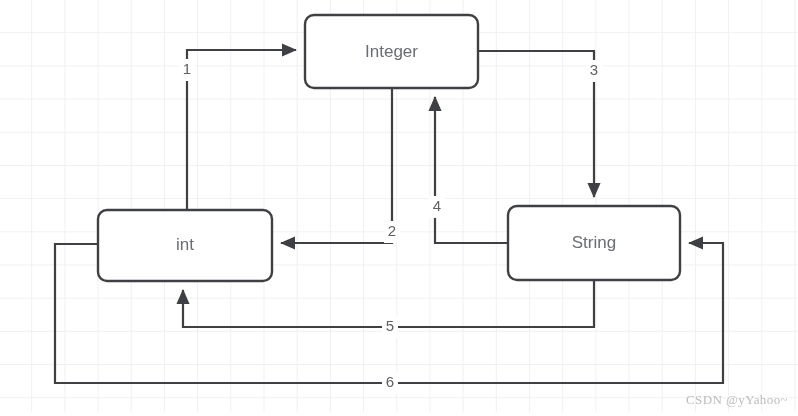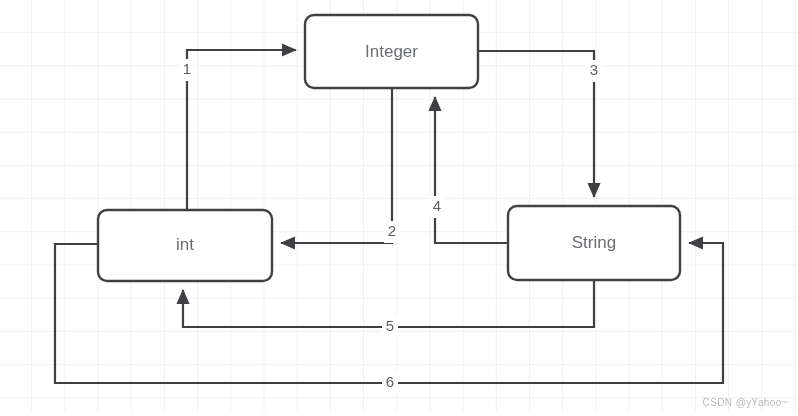--- a/index.html
+++ b/index.html
@@ -61,8 +61,8 @@
     right: 10px;
     bottom: 4px;
     color: #b9bbbe;
-    font-family: Liberation Sans, sans-serif;
-    font-size: 10px;
+    font-family: Liberation Serif, serif;
+    font-size: 13px;
     letter-spacing: 0.4px;
     white-space: nowrap;
   }

